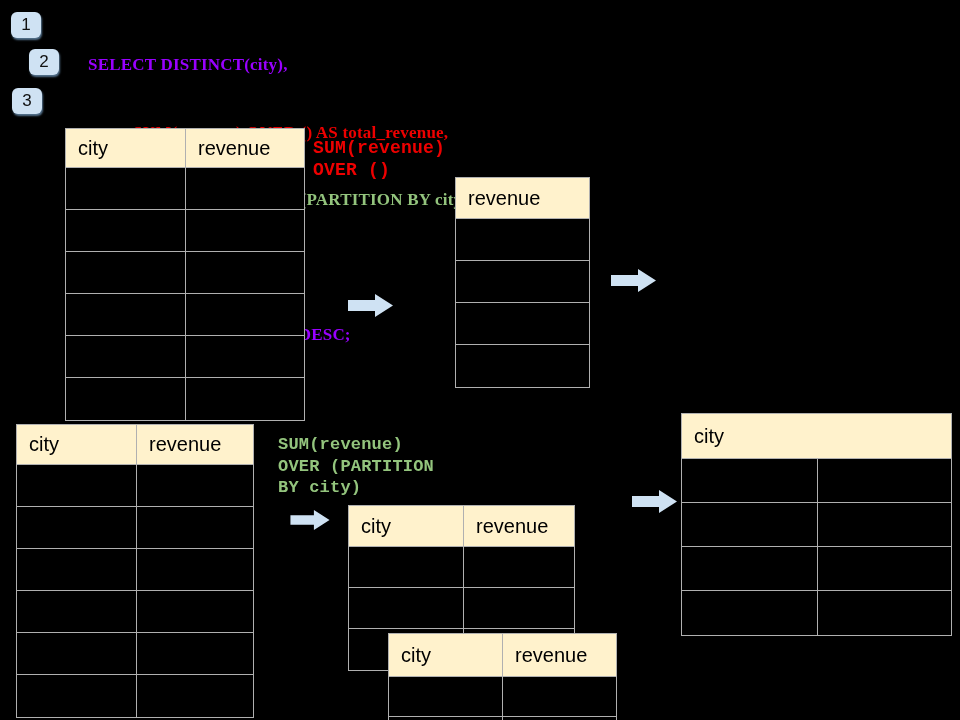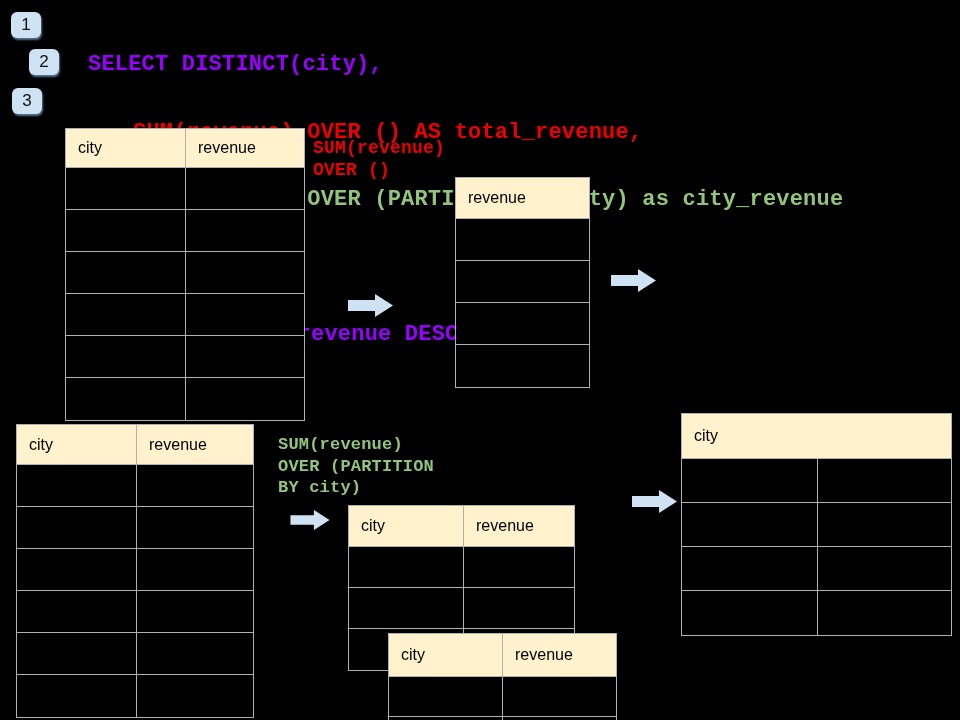--- a/index.html
+++ b/index.html
@@ -6,8 +6,8 @@
   .canvas{position:relative;width:960px;height:720px;overflow:hidden;background:var(--background,#000);
           font-family:"Liberation Sans",sans-serif;}
   
-  .code{position:absolute;font-family:Liberation Mono, monospace;font-weight:bold;
-        font-size:22px;line-height:22.5px;white-space:pre;letter-spacing:.2px;}
+  .code{position:absolute;font-family:Liberation Serif, serif;font-weight:bold;
+        font-size:17px;line-height:22.5px;white-space:pre;letter-spacing:.2px;}
   .code-line{white-space:pre;}
   .c-purple{color:var(--purple,#9900ff);}
   .c-red{color:var(--red,#ee0000);}

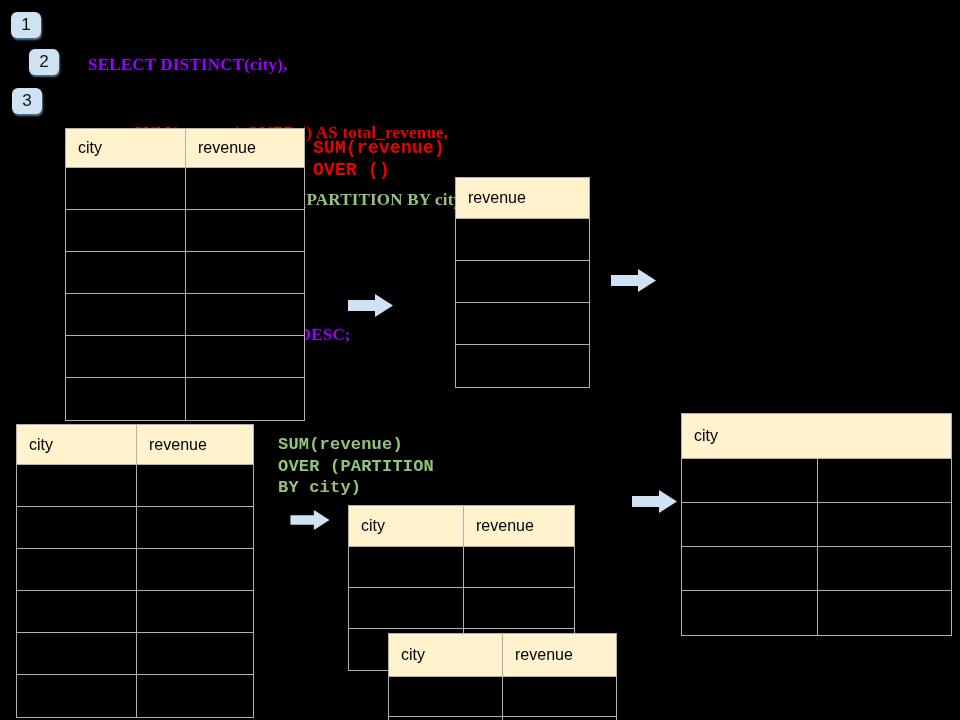--- a/index.html
+++ b/index.html
@@ -22,7 +22,7 @@
   .tbl{position:absolute;border:1px solid var(--table-border,#b0b0b0);background:#000;box-sizing:border-box;}
   .thead{display:flex;background:var(--header-cream,#fff2cc);border-bottom:1px solid var(--table-border,#b0b0b0);}
   .th{display:flex;align-items:center;padding-left:12px;box-sizing:border-box;
-      border-right:1px solid var(--table-border,#b0b0b0);font-size:16px;color:#000;}
+      border-right:1px solid var(--table-border,#b0b0b0);font-size:20px;color:#000;}
   .th:last-child{border-right:none;flex:1;}
   .tr{display:flex;border-bottom:1px solid var(--table-border,#b0b0b0);box-sizing:border-box;}
   .tr:last-child{border-bottom:none;}

